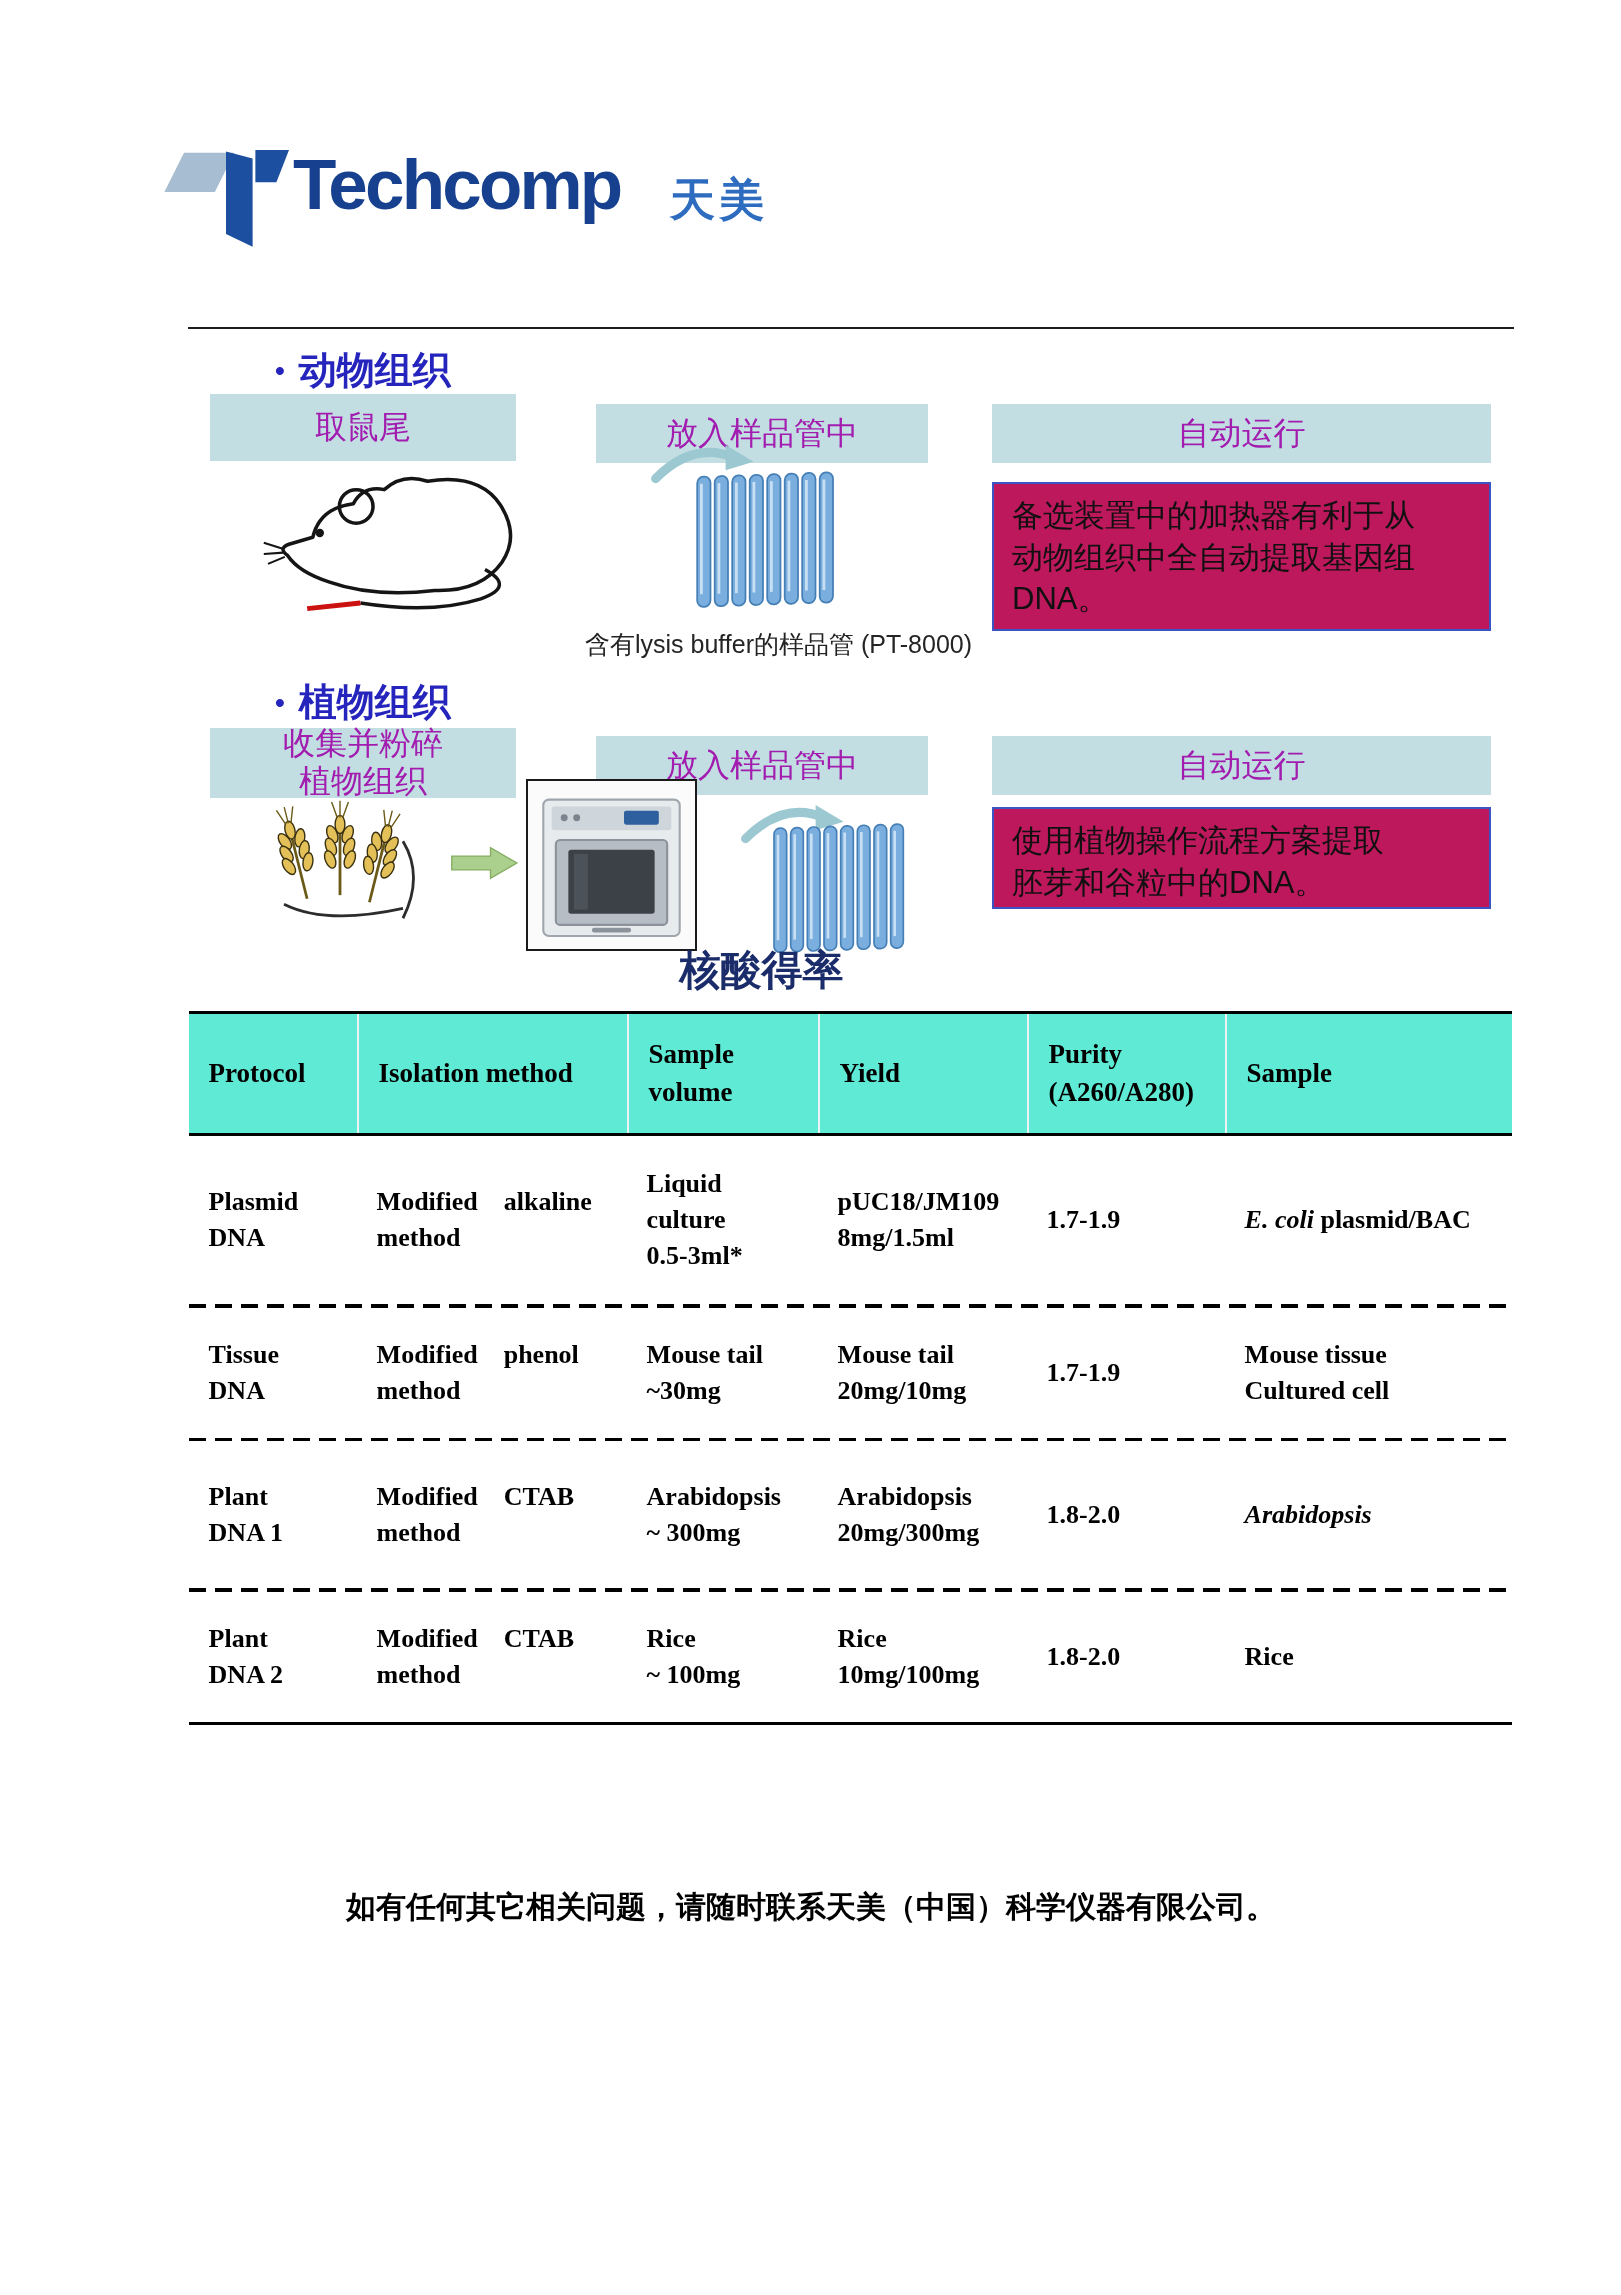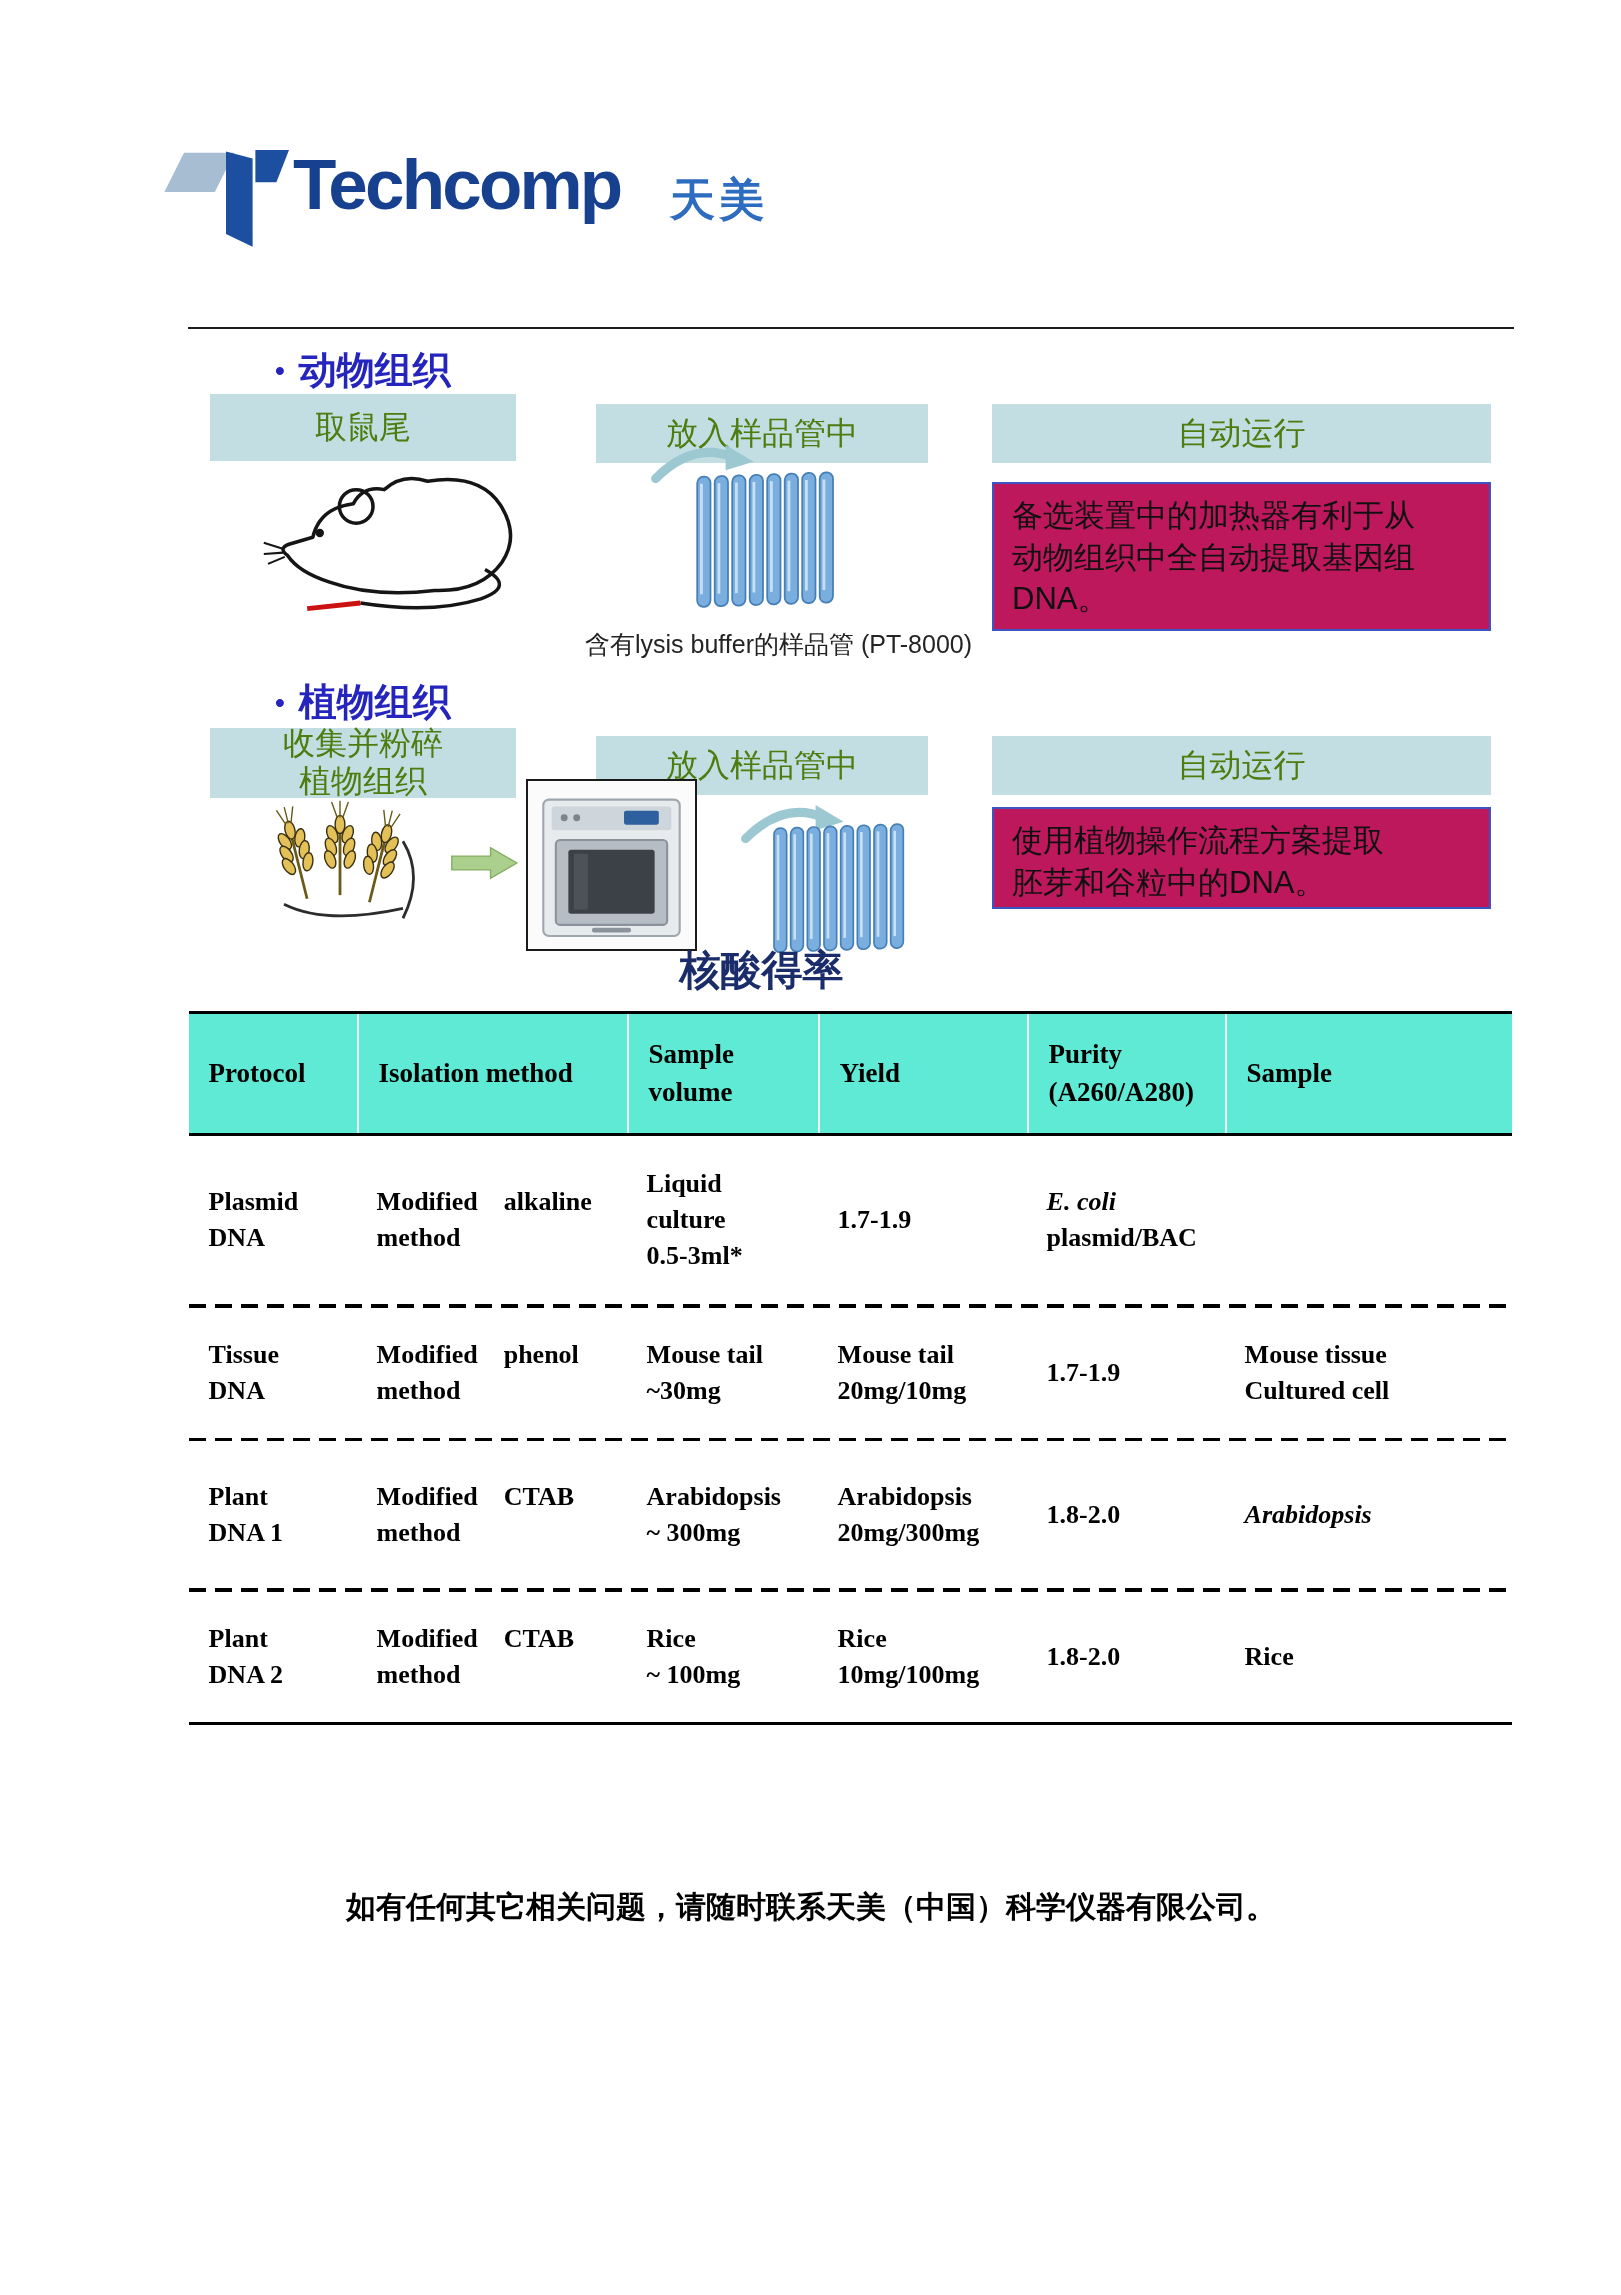--- a/index.html
+++ b/index.html
@@ -21,7 +21,7 @@
   .plant-title{left:275px;top:677px;}
 
   
-  .step-box{background:#c2dee2;color:#4d7c0f;display:flex;align-items:center;justify-content:center;
+  .step-box{background:#c2dee2;color:#a21caf;display:flex;align-items:center;justify-content:center;
             text-align:center;font-size:32px;line-height:1.18;white-space:pre-line;}
   .a-step1{left:210px;top:394px;width:306px;height:67px;}
   .a-step2{left:596px;top:404px;width:332px;height:59px;}

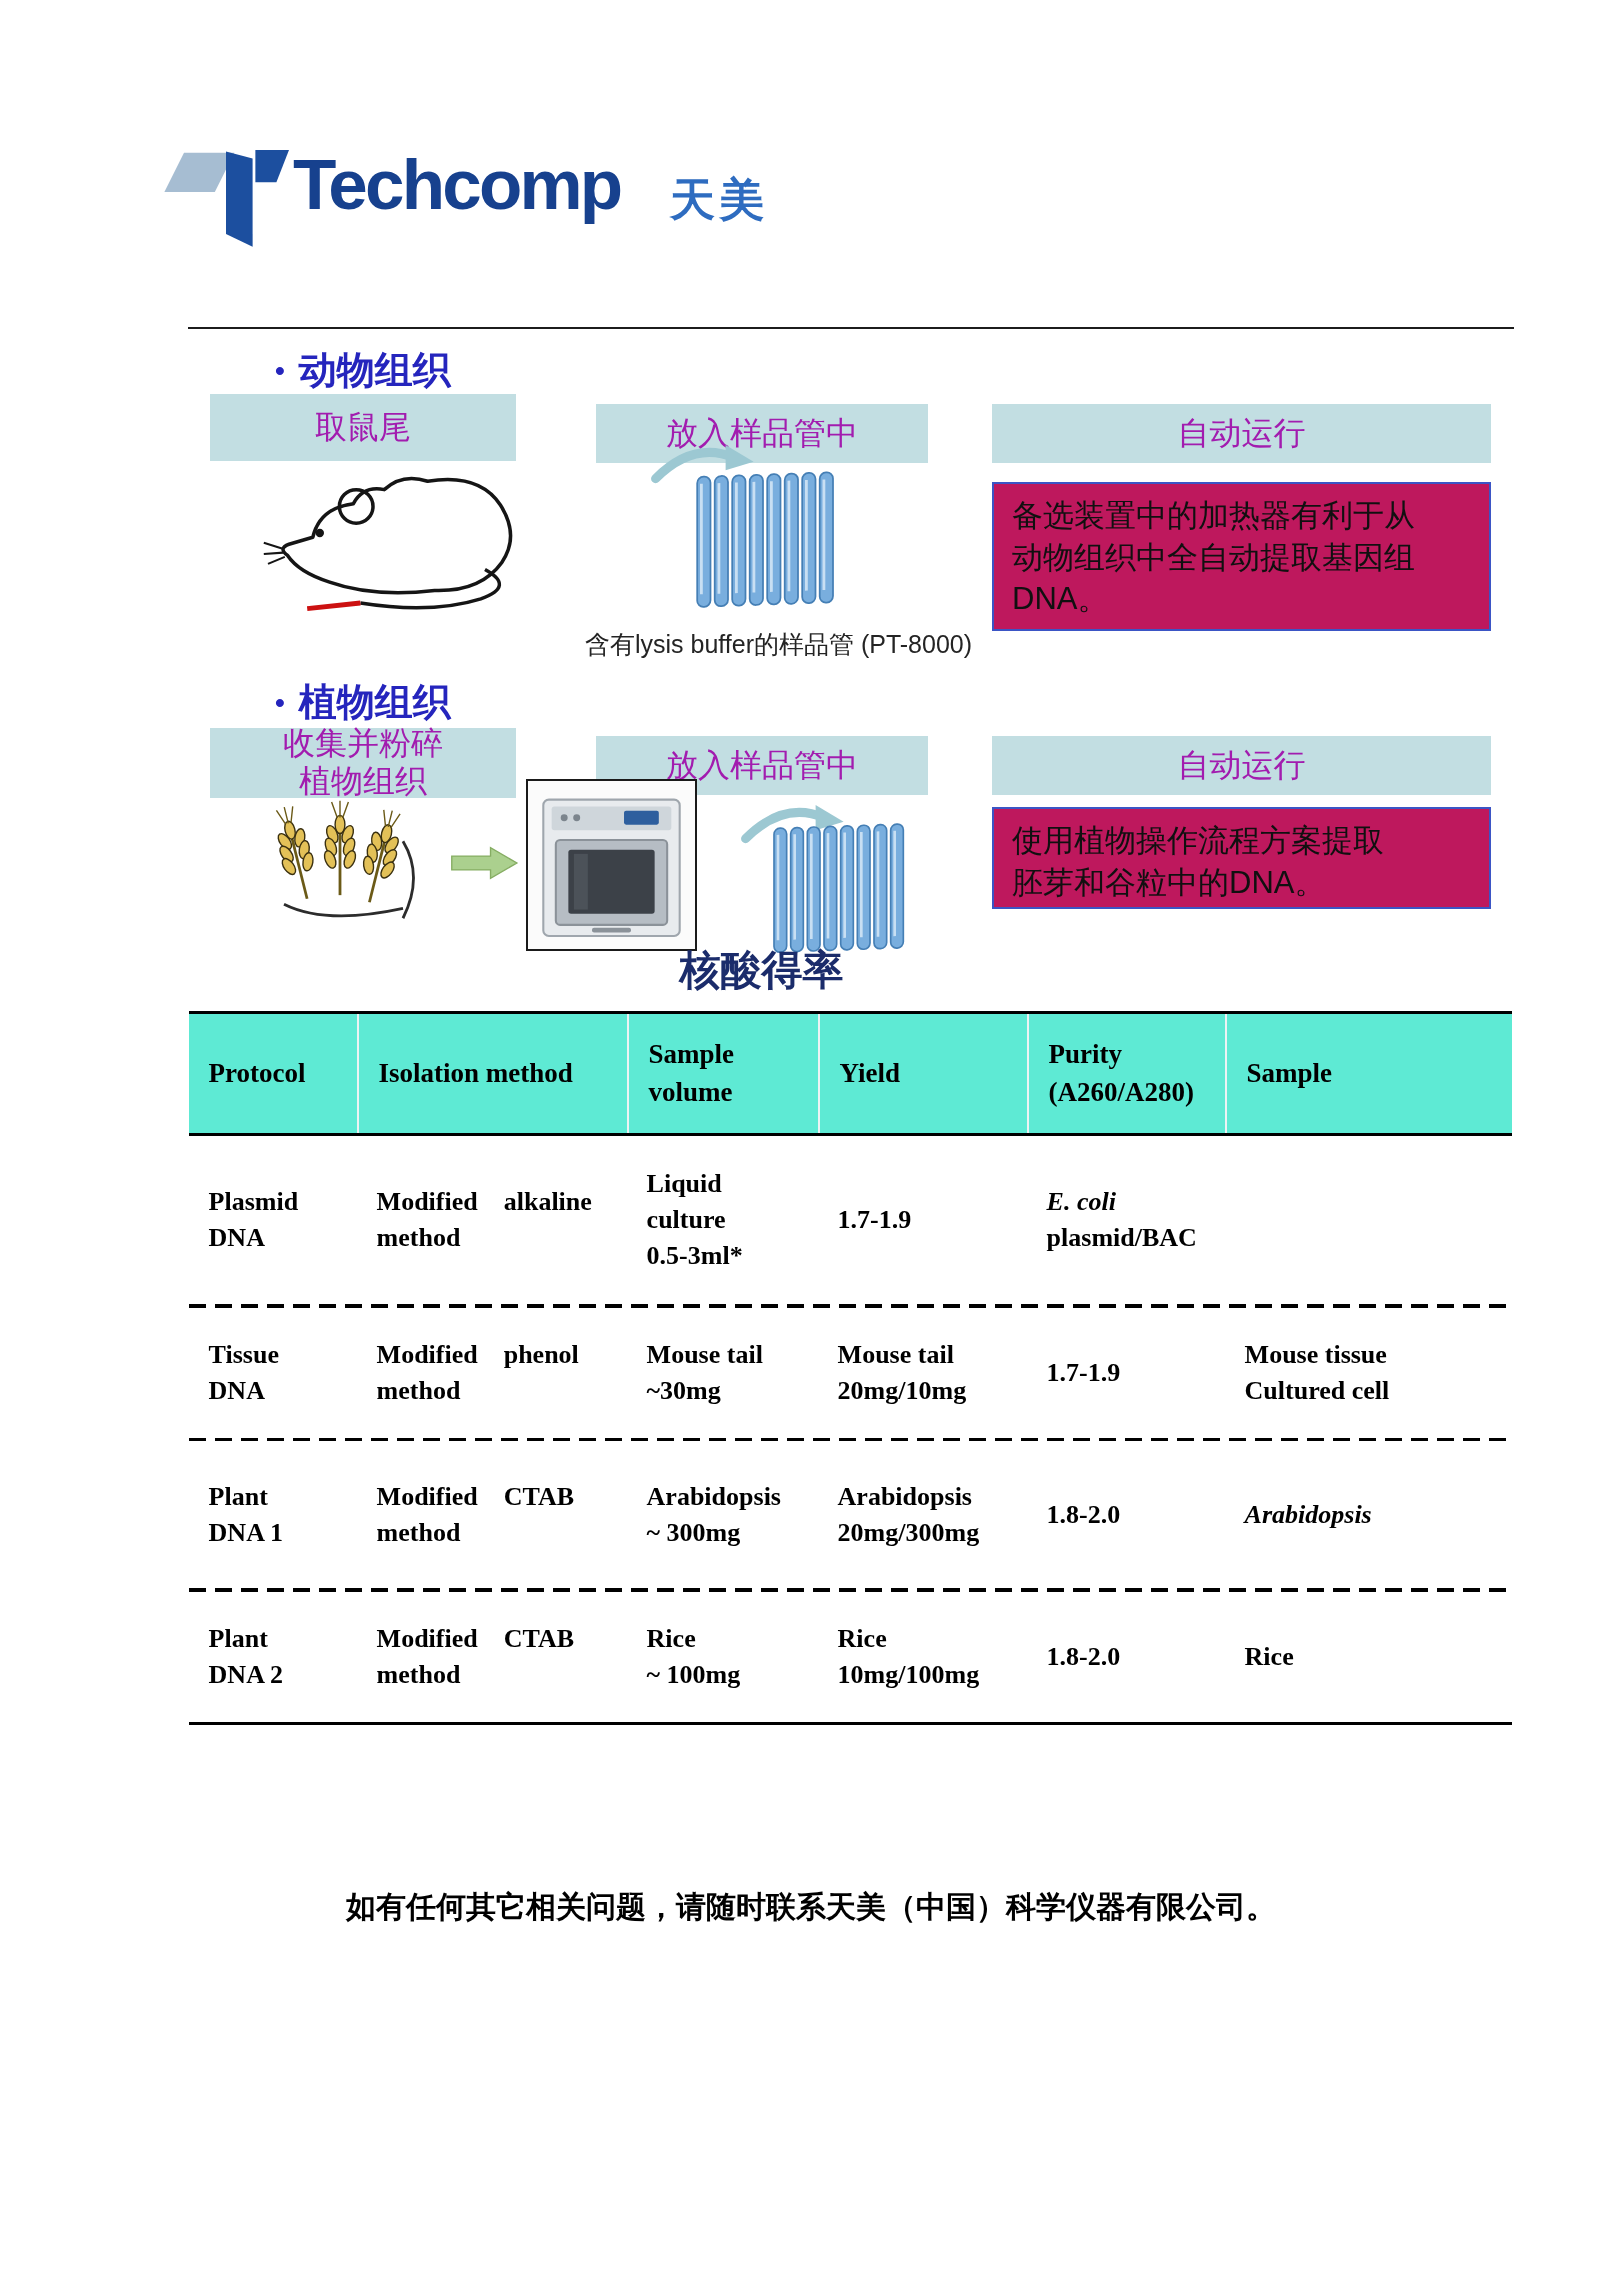--- a/index.html
+++ b/index.html
@@ -238,6 +238,8 @@
       <div class="td">Liquid
 culture
 0.5-3ml*</div>
+      <div class="td">pUC18/JM109
+8mg/1.5ml</div>
       <div class="td">1.7-1.9</div>
       <div class="td"><span class="it">E. coli</span><span> plasmid/BAC</span></div>
     </div>

